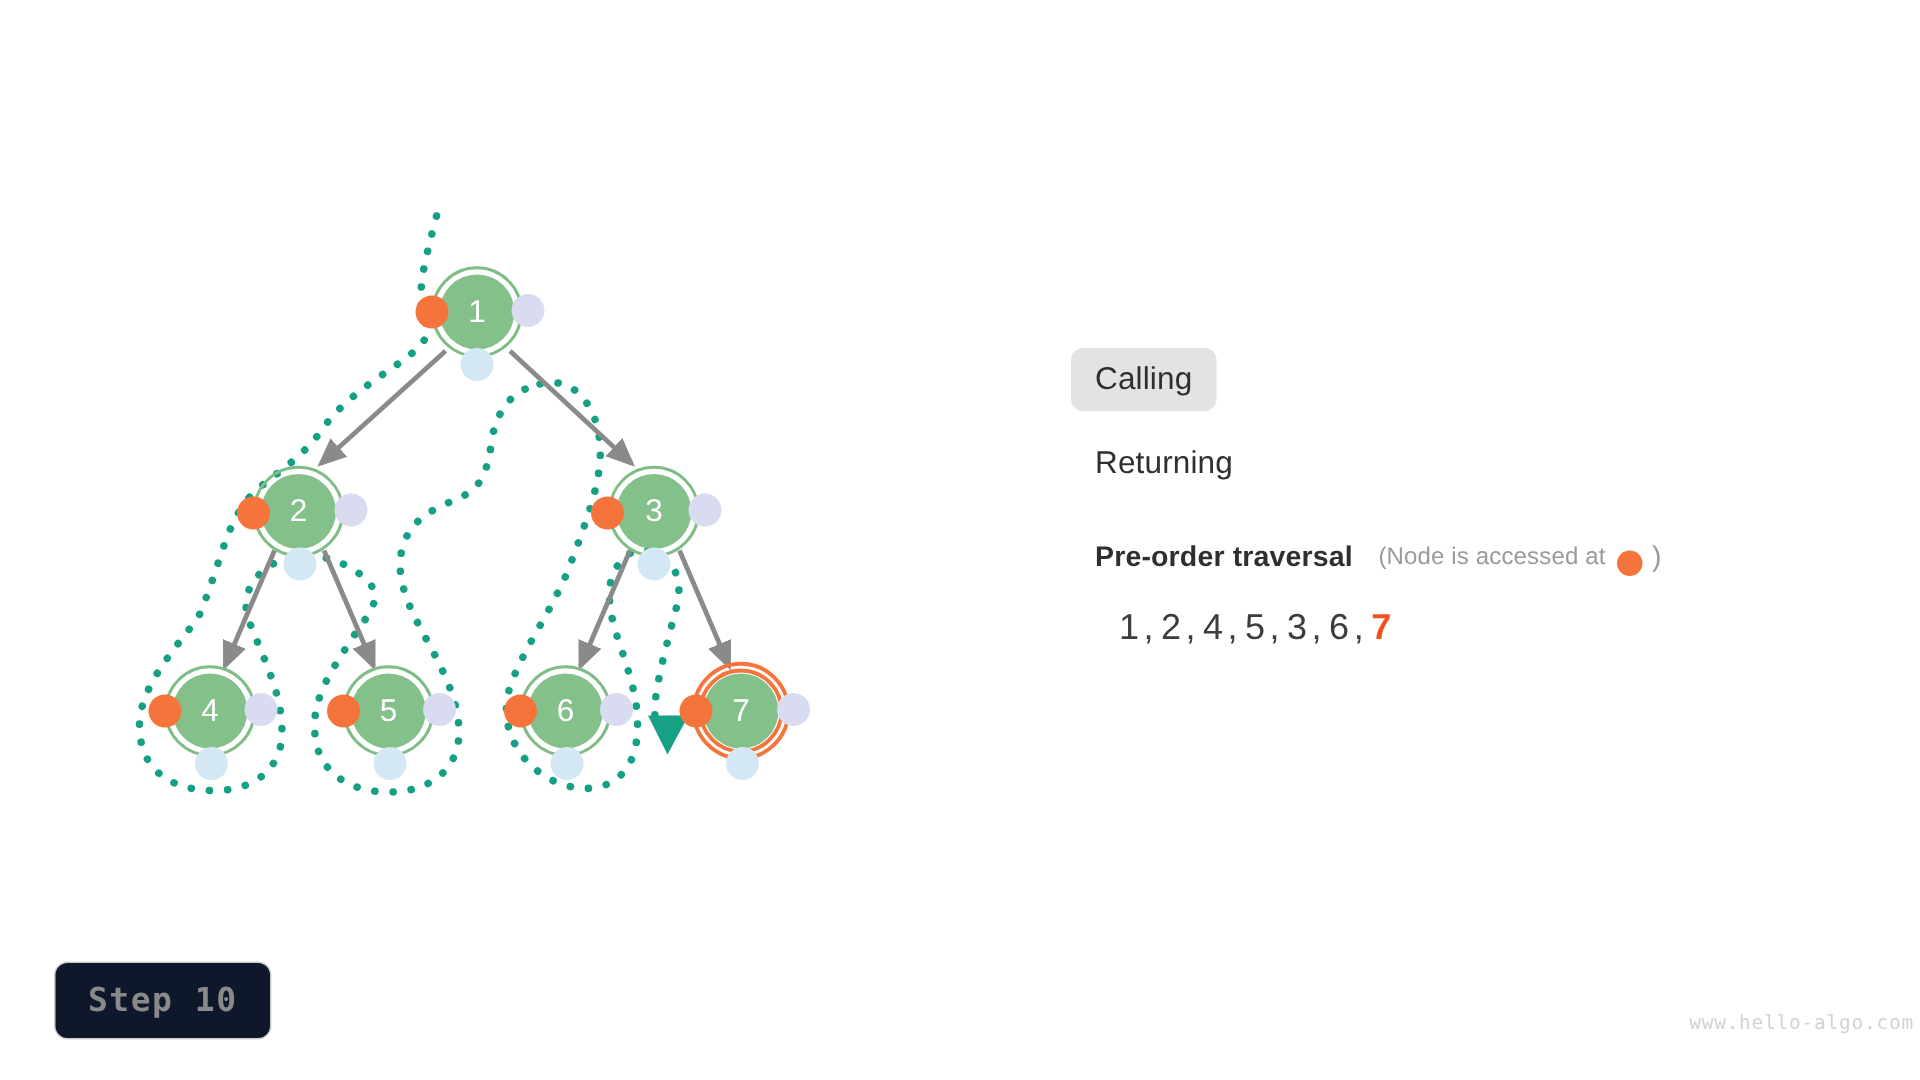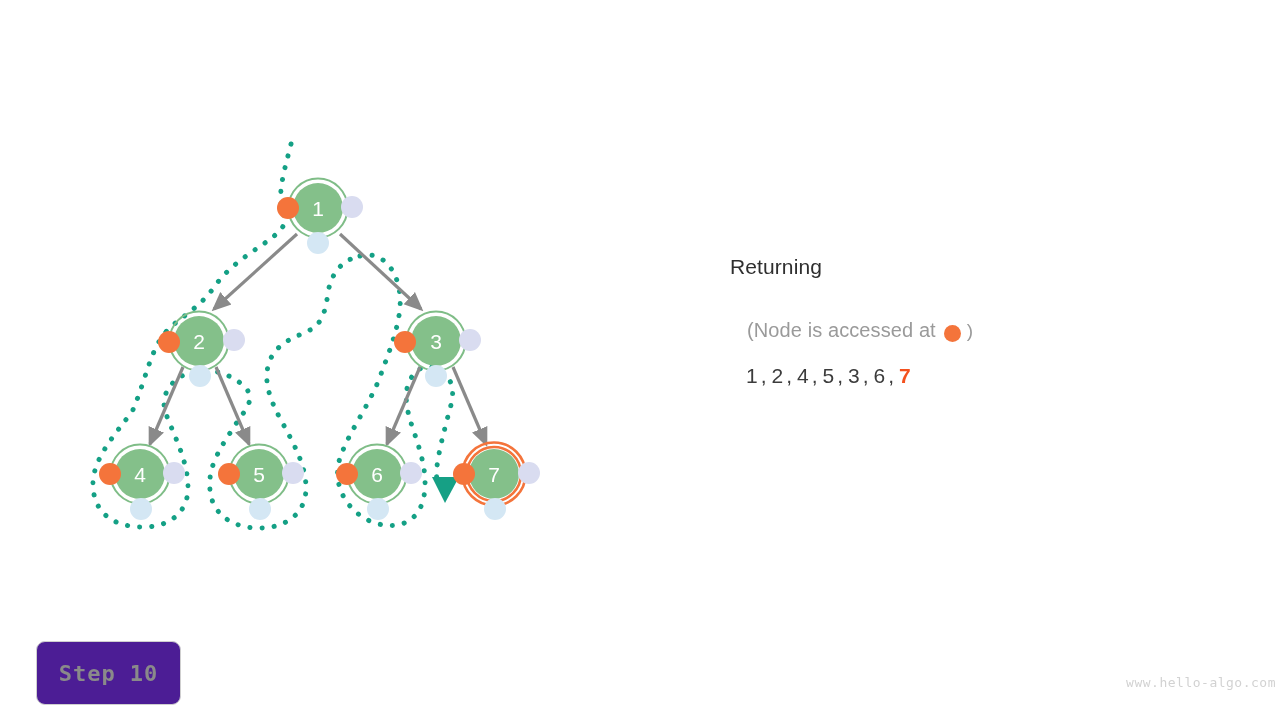--- a/index.html
+++ b/index.html
@@ -247,6 +247,7 @@
 
 <div id="status-panel">
 
+  <div class="state-badge">Calling</div>
 
   <div class="state-plain">Returning</div>
 

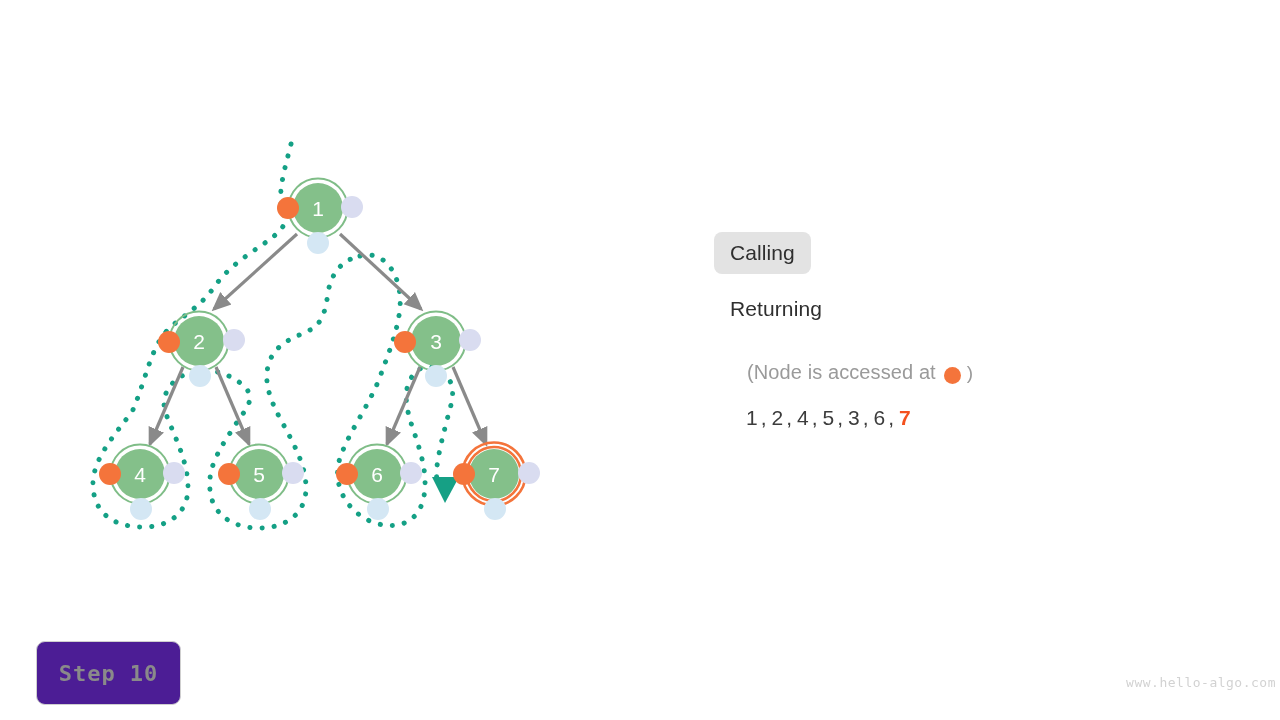--- a/index.html
+++ b/index.html
@@ -253,6 +253,7 @@
 
   <div class="traversal-block">
     <div class="traversal-headline">
+      <span class="traversal-title">Pre-order traversal</span>
       <span class="traversal-note">(Node is accessed at</span>
       <span class="legend-dot"></span>
       <span class="traversal-note-tail">)</span>

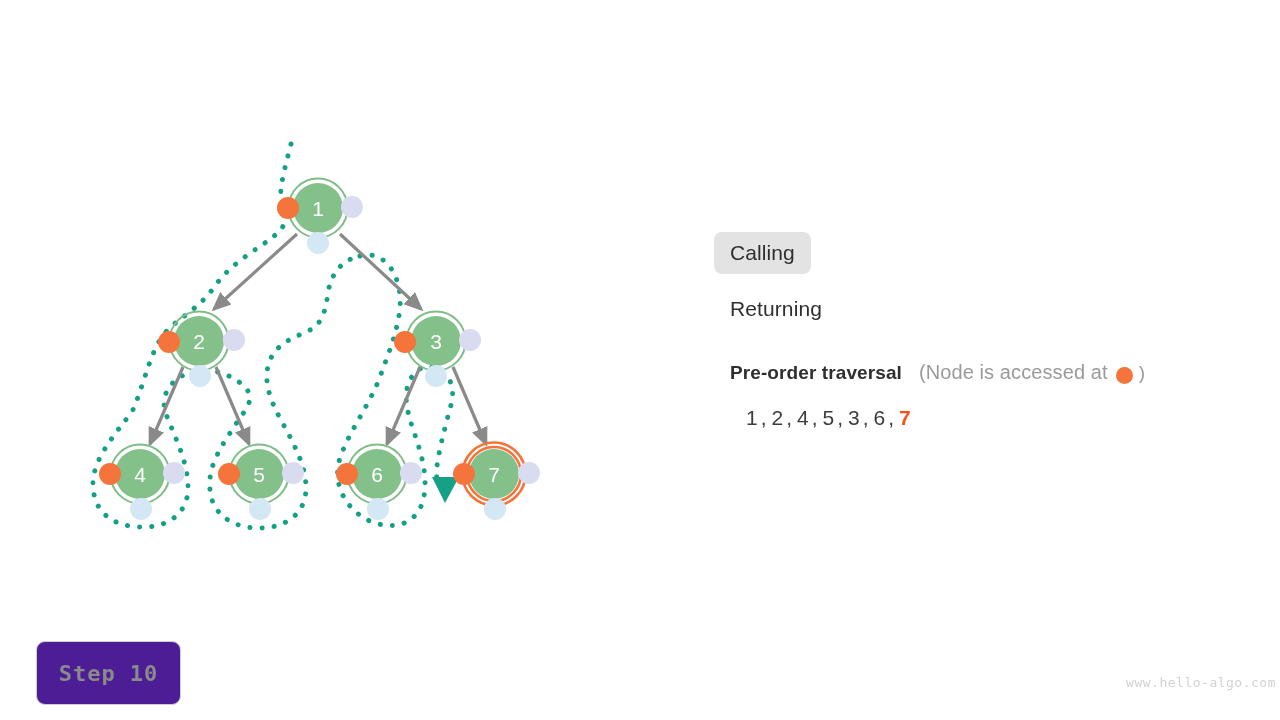--- a/index.html
+++ b/index.html
@@ -73,7 +73,7 @@
     letter-spacing: 0.1px;
   }
   .traversal-note {
-    font-size: 20px;
+    font-size: 16px;
     color: #9a9a9a;
     margin-left: 17px;
     letter-spacing: 0.1px;

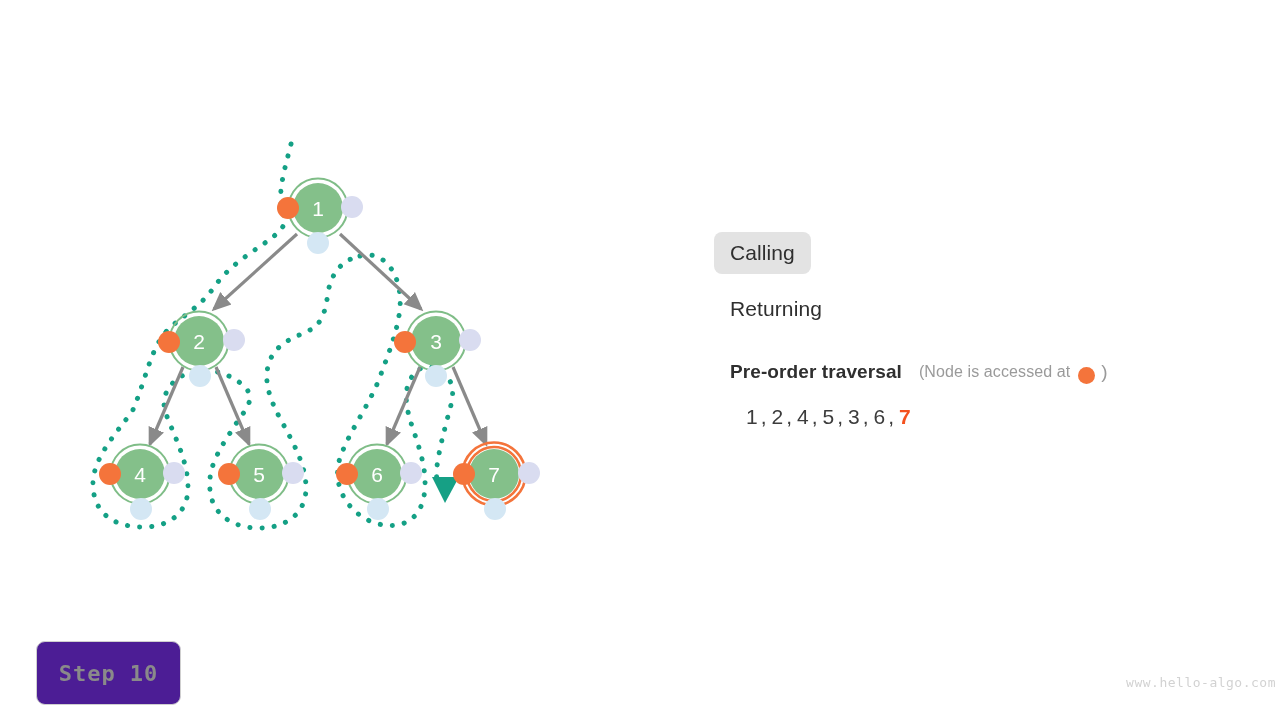--- a/index.html
+++ b/index.html
@@ -97,7 +97,7 @@
   .sequence {
     margin-top: 22px;
     padding-left: 16px;
-    font-size: 21px;
+    font-size: 24px;
     letter-spacing: 3px;
     color: #3c3c3c;
   }

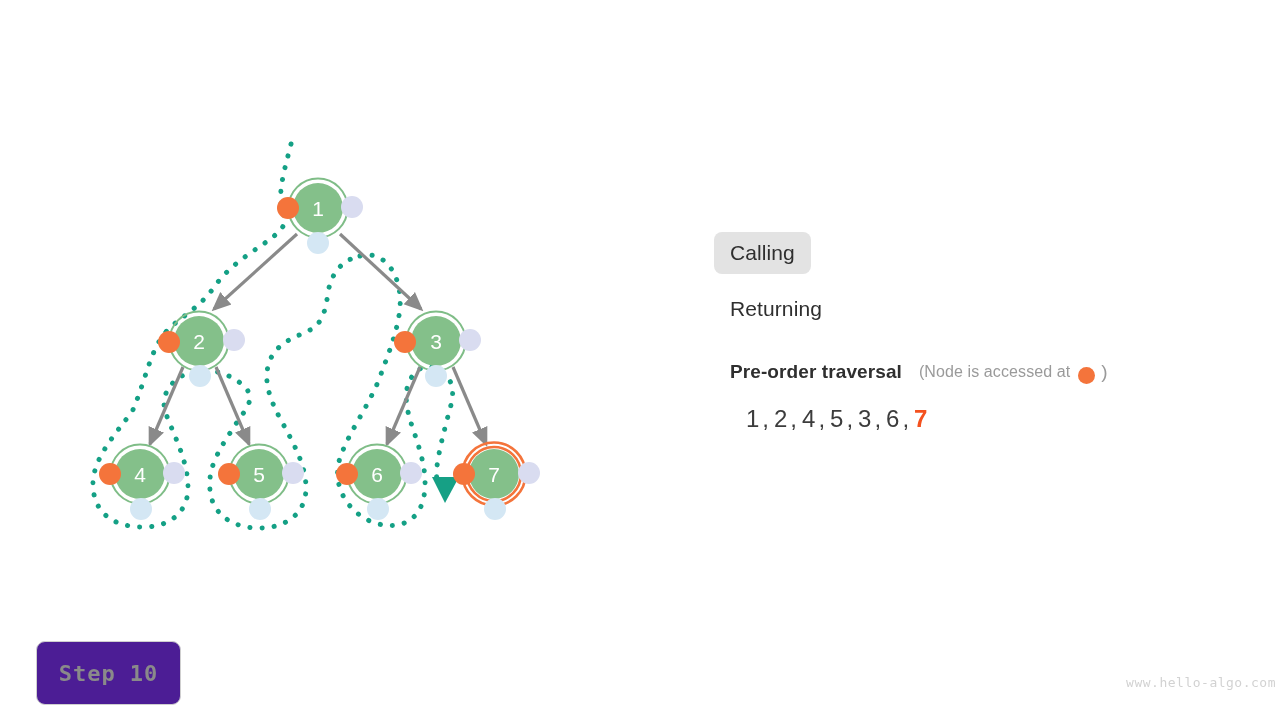--- a/index.html
+++ b/index.html
@@ -113,11 +113,11 @@
     left: 36px;
     top: 641px;
     width: 145px;
-    height: 64px;
+    height: 52px;
     box-sizing: border-box;
     border: 1px solid #cfcfcf;
     border-radius: 9px;
-    background: #4c1d95;
+    background: #0f172a;
     display: flex;
     align-items: center;
     justify-content: center;

